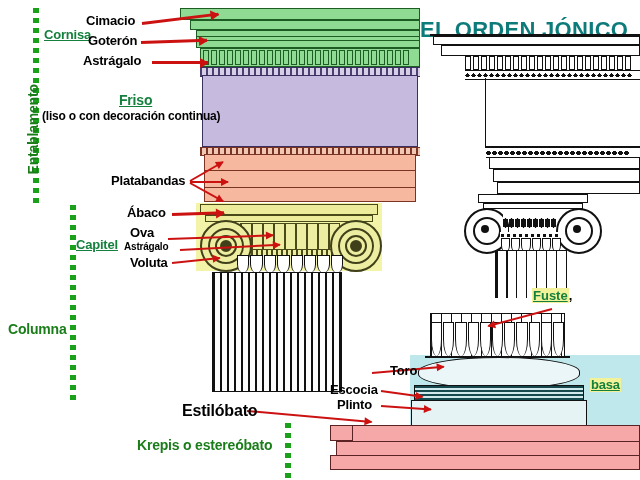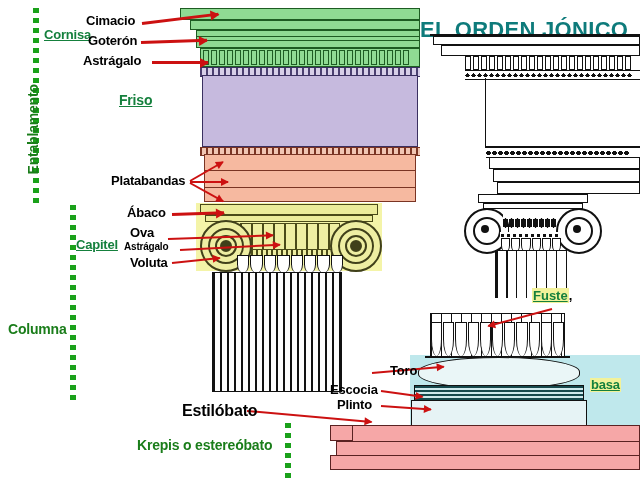--- a/index.html
+++ b/index.html
@@ -447,6 +447,7 @@
   <div class="lbl" style="left:83px;top:54px;font-size:13px;">Astrágalo</div>
 
   <div class="lbl grn-u" style="left:119px;top:93px;font-size:14px;">Friso</div>
+  <div class="lbl" style="left:42px;top:110px;font-size:12px;">(liso o con decoración continua)</div>
 
   <div class="lbl" style="left:111px;top:174px;font-size:13px;">Platabandas</div>
 

